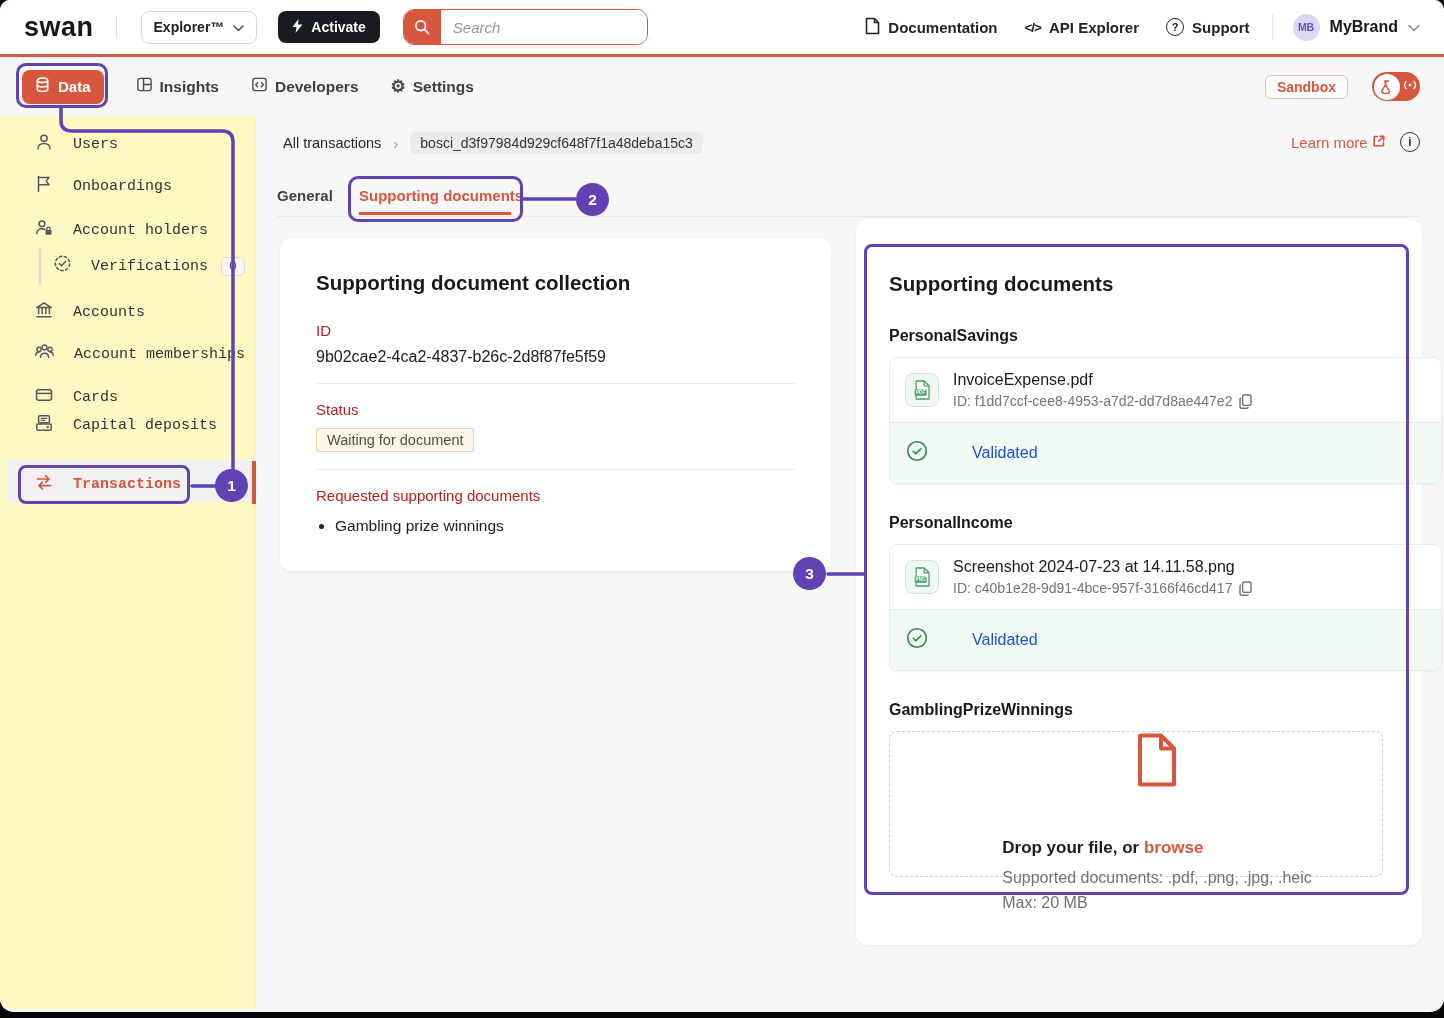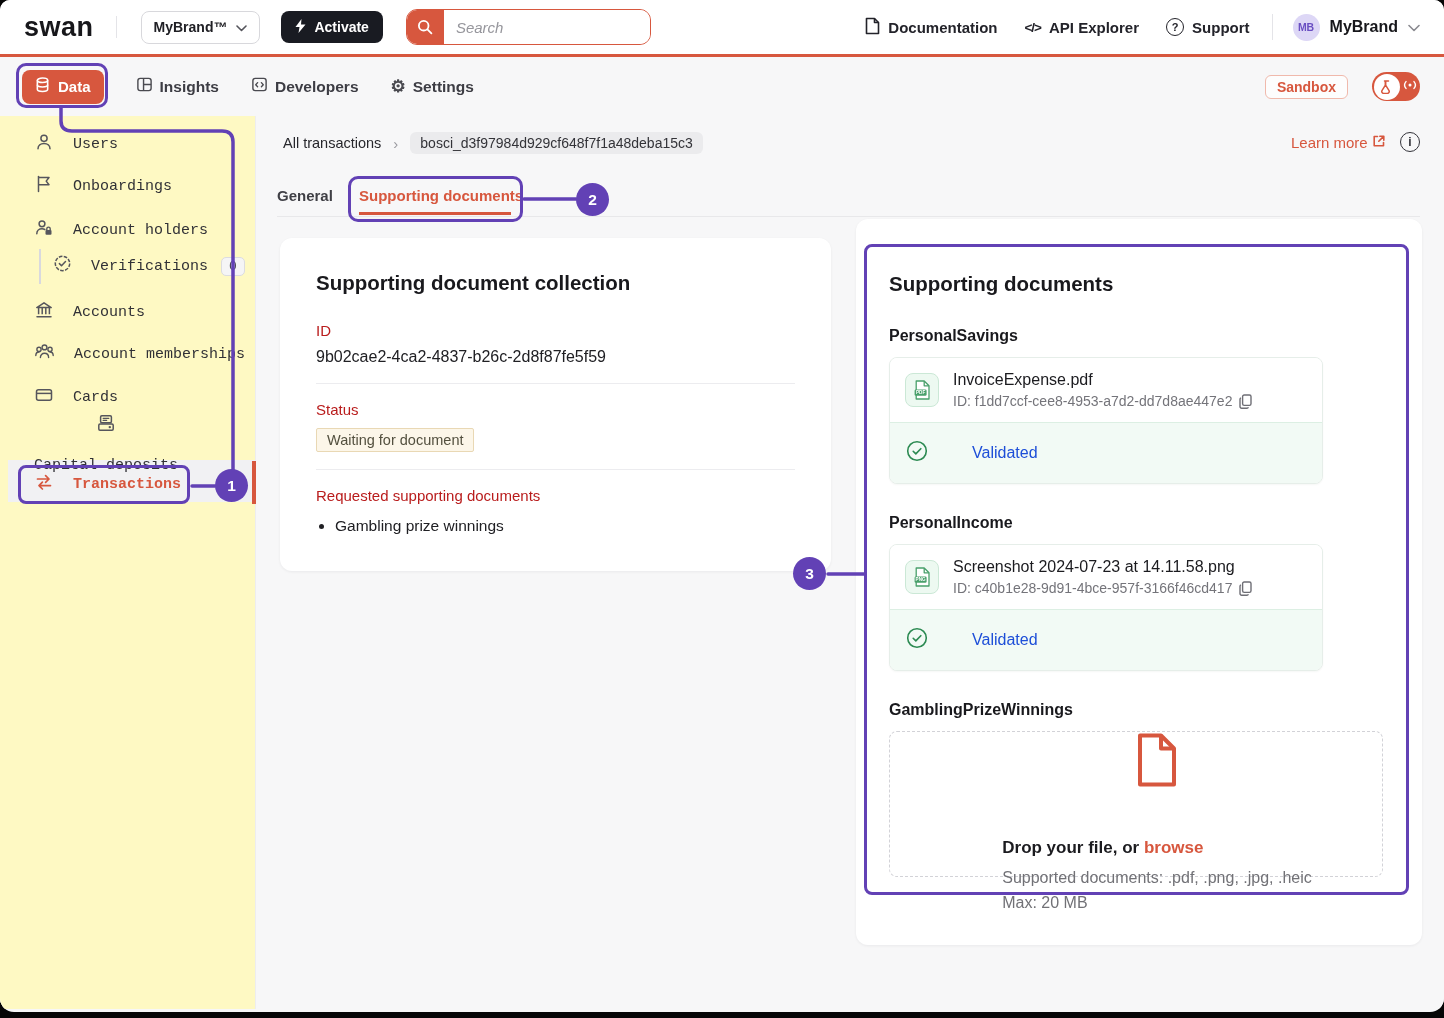--- a/index.html
+++ b/index.html
@@ -96,7 +96,7 @@
     <div class="hdivider"></div>
 
     <button class="brand-btn">
-      <span>MyBrand™</span>
+      <span>Explorer™</span>
       <span>
         <svg width="11" height="7" viewBox="0 0 11 7">
             <path d="M1 1 l4.5 4.5 L10 1" fill="none" stroke="#55555c" stroke-width="1.6" stroke-linecap="round" stroke-linejoin="round"></path>

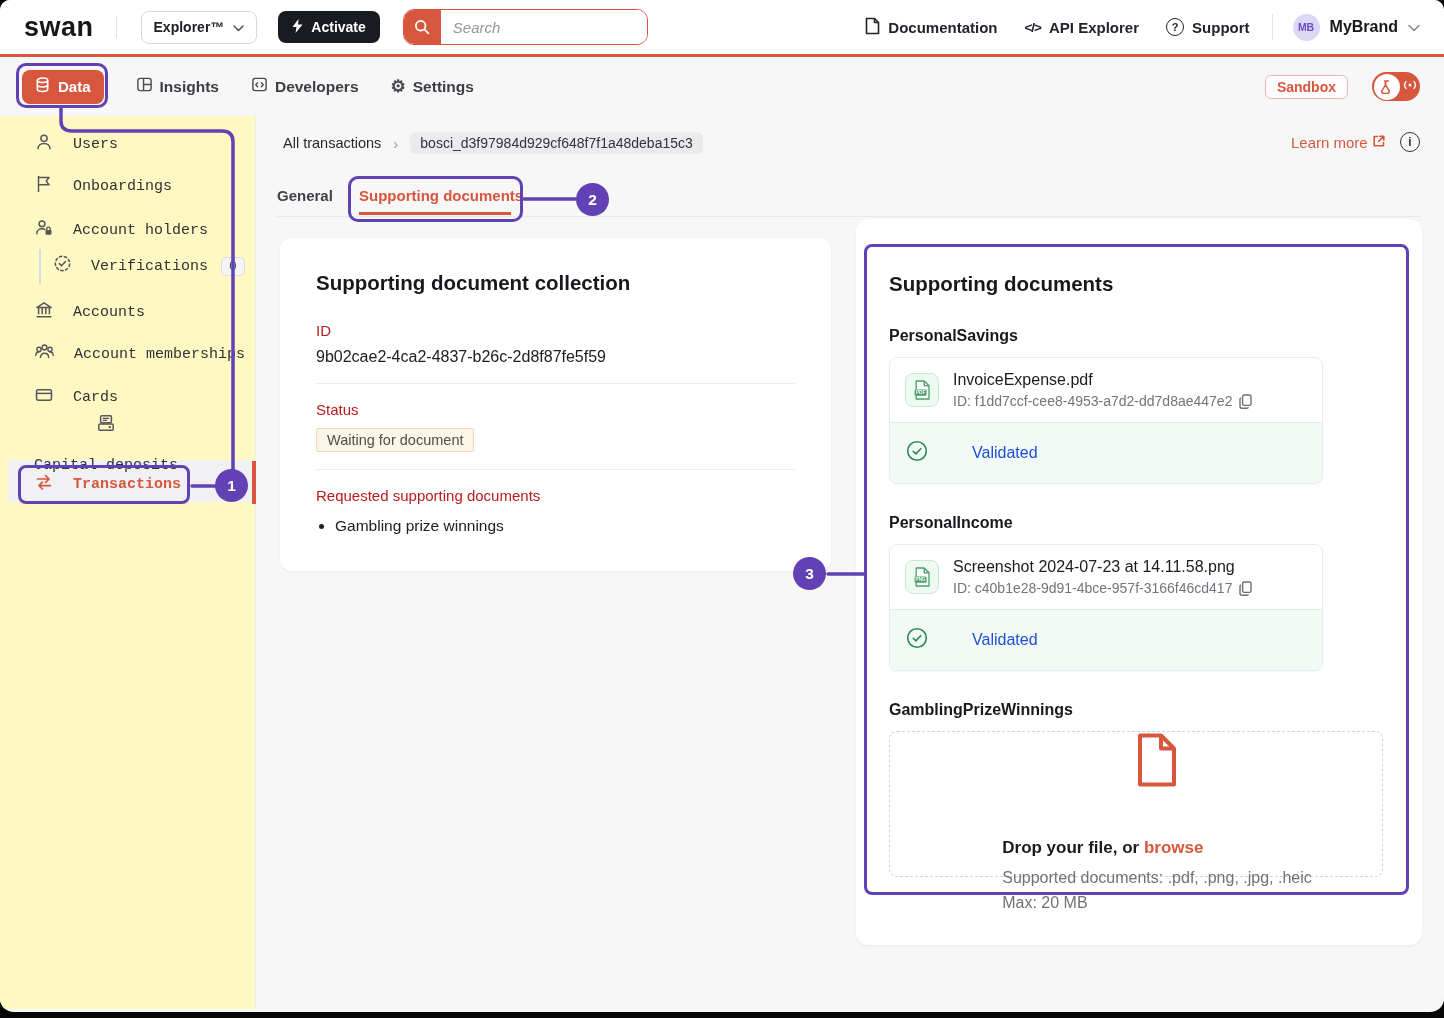--- a/index.html
+++ b/index.html
@@ -70,7 +70,7 @@
 
   .documents-card { left:856px; top:103px; width:566px; height:726px; padding:53px 40px 0 33px; }
   .section-name { font-size:16px; font-weight:600; color:#19191d; margin-bottom:12px; }
-  .doc-group { border:1px solid #e6eee9; border-radius:8px; overflow:hidden; margin-bottom:30px; width:434px; background:#fff; box-shadow:0 1px 2px rgba(20,40,30,.04); }
+  .doc-group { border:1px solid #e6eee9; border-radius:8px; overflow:hidden; margin-bottom:30px; width:553px; background:#fff; box-shadow:0 1px 2px rgba(20,40,30,.04); }
   .doc-row { display:flex; align-items:center; gap:14px; padding:13px 15px; background:#fff; }
   .file-chip { width:34px; height:34px; border-radius:8px; background:#edf9f1; border:1px solid #cbe8d6; display:flex; align-items:center; justify-content:center; flex:none; }
   .doc-name { font-size:16px; color:#1b1b1f; }

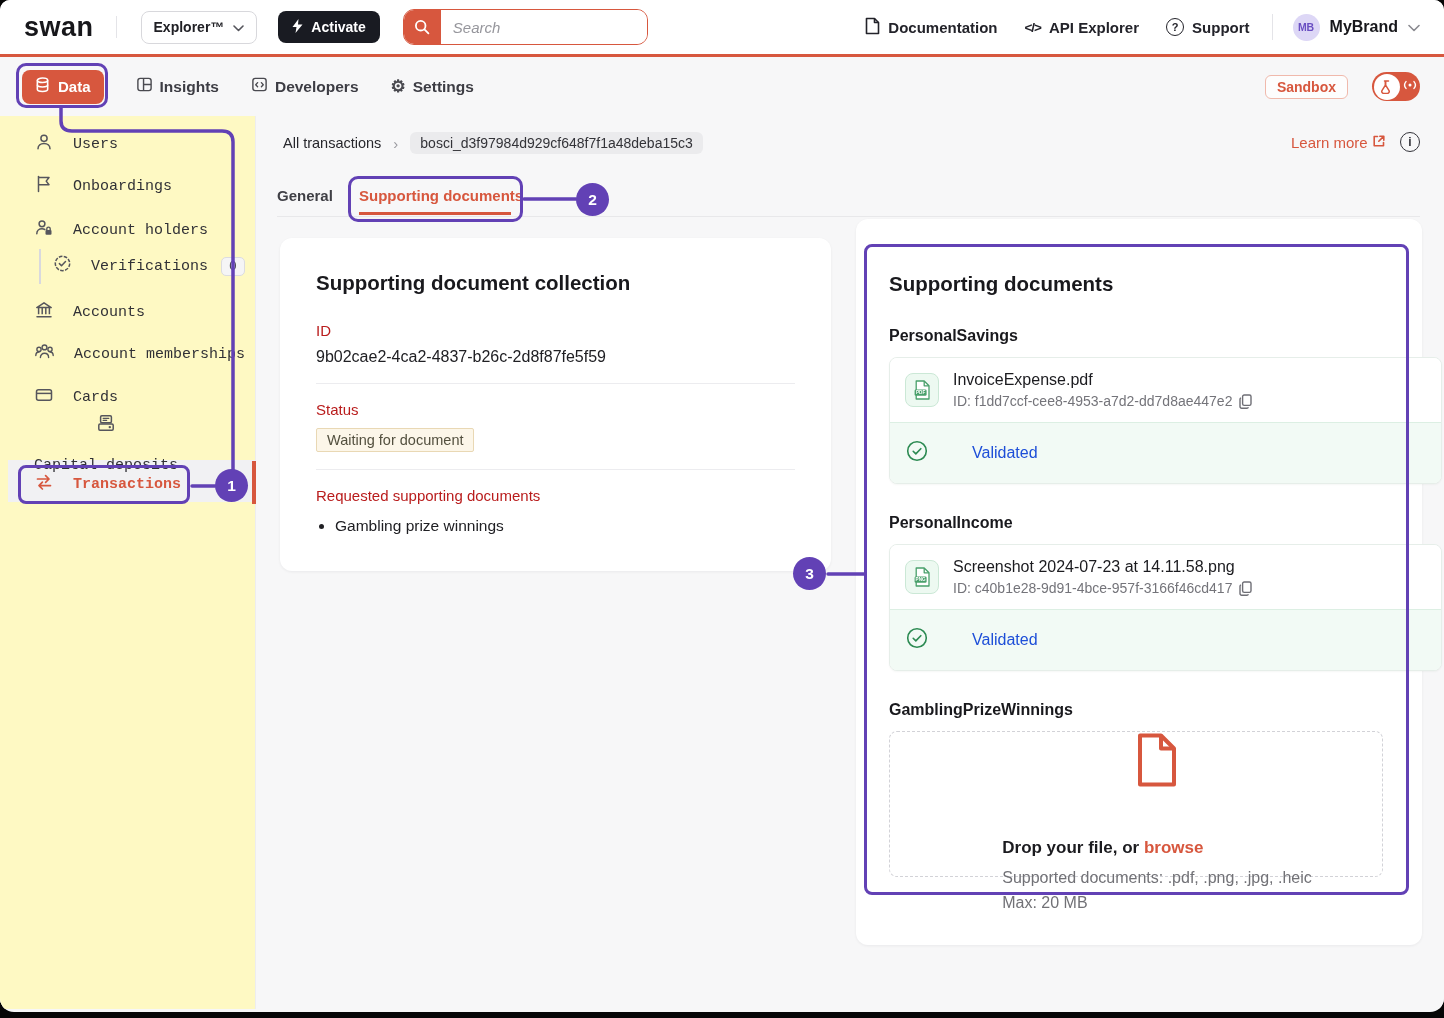--- a/index.html
+++ b/index.html
@@ -284,7 +284,7 @@
         <span>Cards</span>
       </div>
 
-      <div class="side-row" style="top:297px;flex-direction:column;">
+      <div class="side-row" style="top:297px;">
         <span><svg width="20" height="20" viewBox="0 0 20 20">
               <rect x="4.6" y="2.8" width="10.8" height="7" rx="1.2" fill="none" stroke="#56565c" stroke-width="1.5"></rect>
               <path d="M7.2 5.3 h5.6 M7.2 7.4 h3.4" stroke="#56565c" stroke-width="1.3" stroke-linecap="round"></path>

